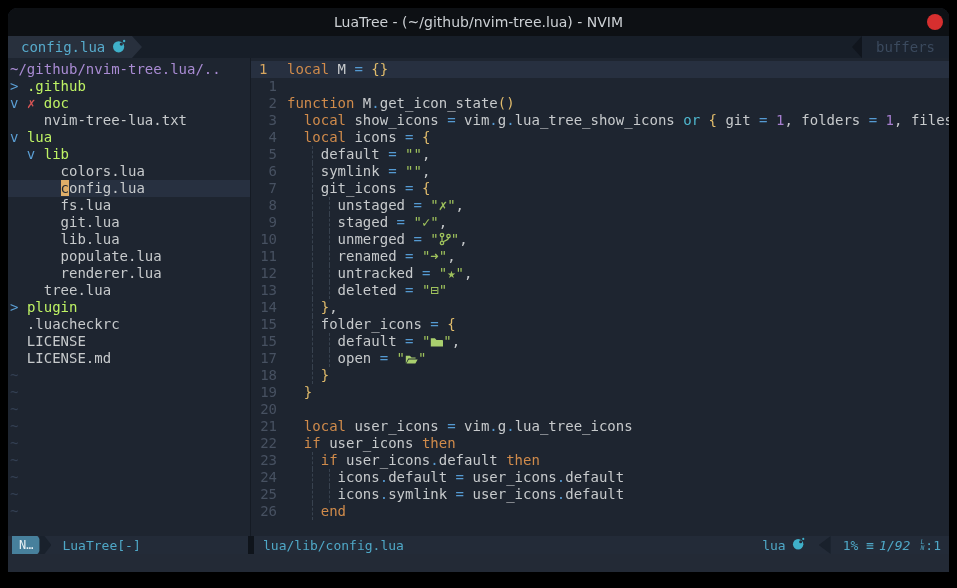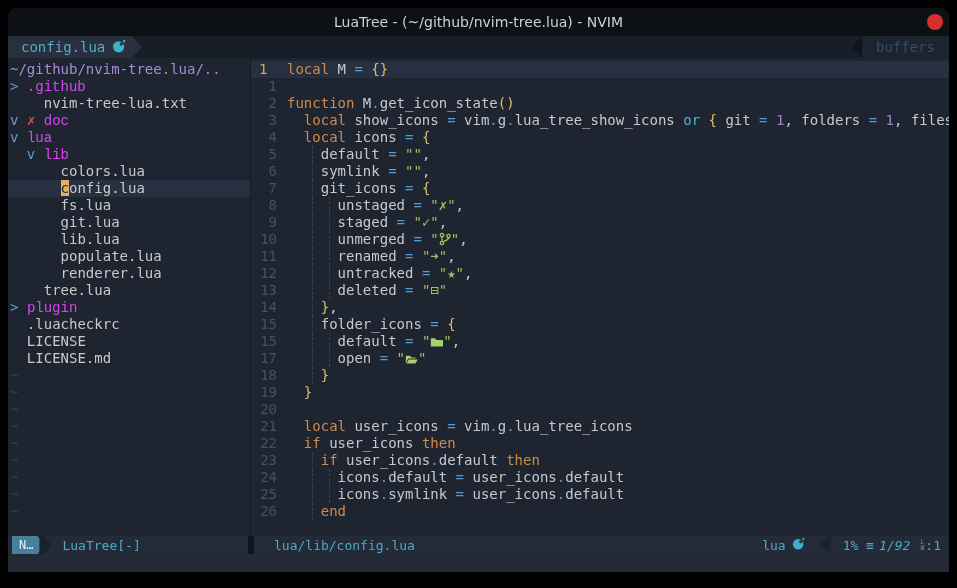--- a/index.html
+++ b/index.html
@@ -43,7 +43,7 @@
   .trow.tilde { color:#333f52; }
   .tr-root { color:#a98bd3; }
   .tr-ch   { color:#5b9fd4; }
-  .tr-dir  { color:#d946ef;font-family:Liberation Mono, monospace; }
+  .tr-dir  { color:#bef264; }
   .tr-file { color:#c7cacc; }
   .tr-git  { color:#d85555; }
   .tr-cur  { background:#e0af68; color:#1e2530; }

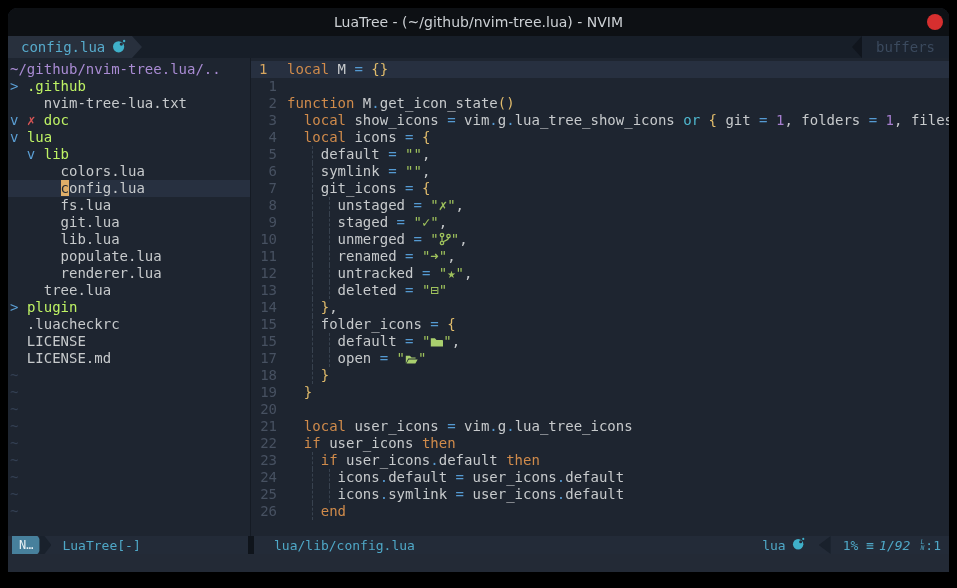--- a/index.html
+++ b/index.html
@@ -125,8 +125,8 @@
       <div class="tree-pane" id="tree-pane">
           <div class="trow"><span class="tr-root">~/github/nvim-tree.lua/..</span></div>
           <div class="trow"><span class="tr-ch">&gt;</span><span class="tr-f"> </span><span class="tr-dir">.github</span></div>
+          <div class="trow"><span class="tr-ch">v</span><span class="tr-f"> </span><span class="tr-git">✗</span><span class="tr-f"> </span><span class="tr-dir">doc</span></div>
           <div class="trow"><span class="tr-f">    </span><span class="tr-file">nvim-tree-lua.txt</span></div>
-          <div class="trow"><span class="tr-ch">v</span><span class="tr-f"> </span><span class="tr-git">✗</span><span class="tr-f"> </span><span class="tr-dir">doc</span></div>
           <div class="trow"><span class="tr-ch">v</span><span class="tr-f"> </span><span class="tr-dir">lua</span></div>
           <div class="trow"><span class="tr-f">  </span><span class="tr-ch">v</span><span class="tr-f"> </span><span class="tr-dir">lib</span></div>
           <div class="trow"><span class="tr-f">      </span><span class="tr-file">colors.lua</span></div>

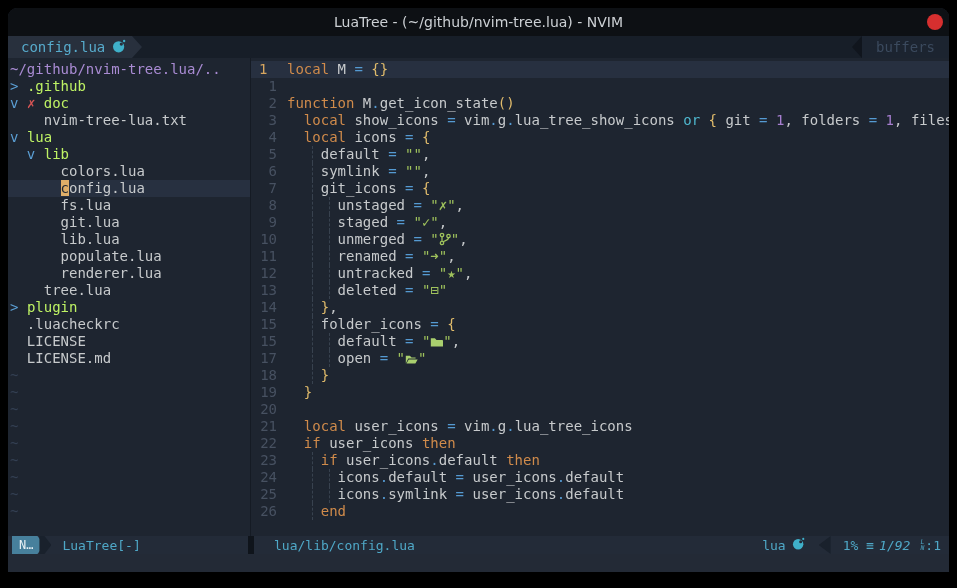--- a/index.html
+++ b/index.html
@@ -78,7 +78,7 @@
   .mode-arrow { width:12px; height:18px; margin-left:-5px; background:#19212c;
                 clip-path:polygon(0 0, calc(100% - 7px) 0, 100% 50%, calc(100% - 7px) 100%, 0 100%); }
   .sl-plugin { color:#4fa8c7; margin-left:11px; }
-  .sl-file { color:#4fa8c7; margin-left:20px; }
+  .sl-file { color:#4fa8c7; margin-left:9px; }
   .sl-rgroup { margin-left:auto; display:flex; align-items:center; color:#4fa8c7; }
   .sl-ft { display:flex; align-items:center; gap:6px; margin-right:14px; }
   .left-arrow { width:12px; height:18px; background:#19212c;

